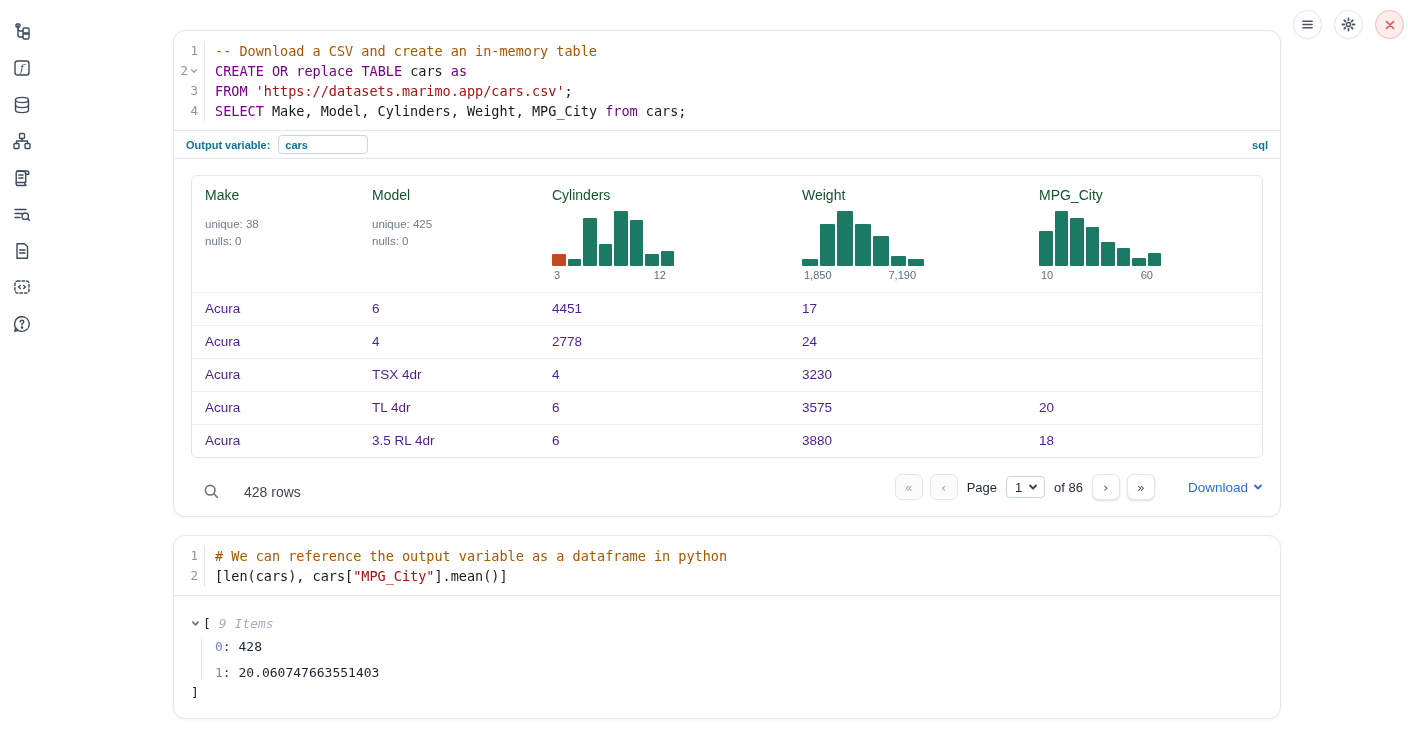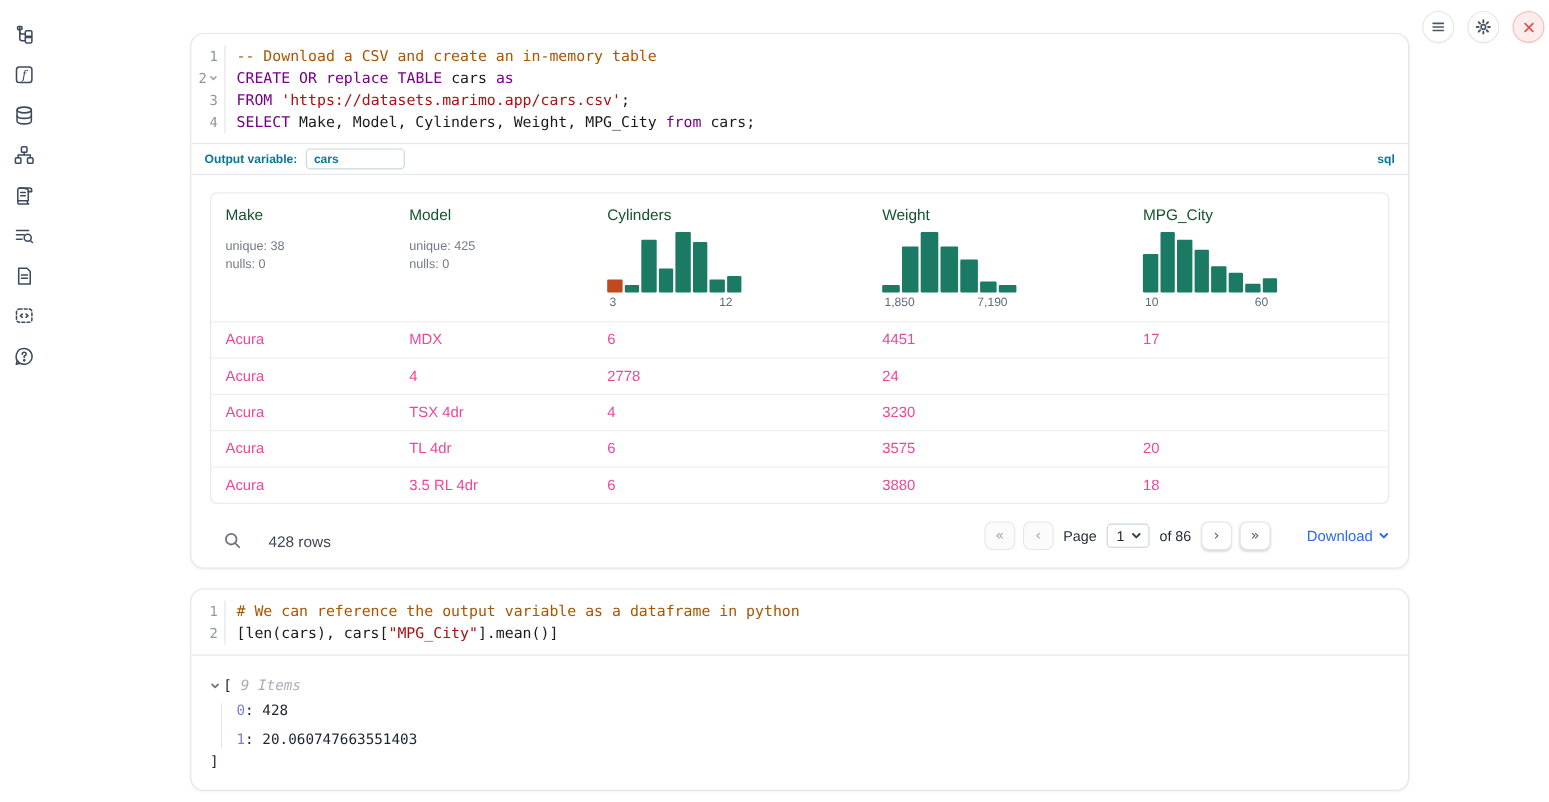--- a/index.html
+++ b/index.html
@@ -52,7 +52,7 @@
   .hist-labels{position:relative;height:15px;font-size:11px;color:#5f6b7a;margin-top:3px;}
   .hl-min{position:absolute;left:2px;}
   .hl-max{position:absolute;right:8px;}
-  .trow{border-top:1px solid #eceef1;font-size:13.5px;color:#ec4899;cursor:pointer;}
+  .trow{border-top:1px solid #eceef1;font-size:13.5px;color:#4c1d95;cursor:pointer;}
   .td{padding:0 8px 0 13px;line-height:32px;white-space:nowrap;overflow:hidden;}
 
   

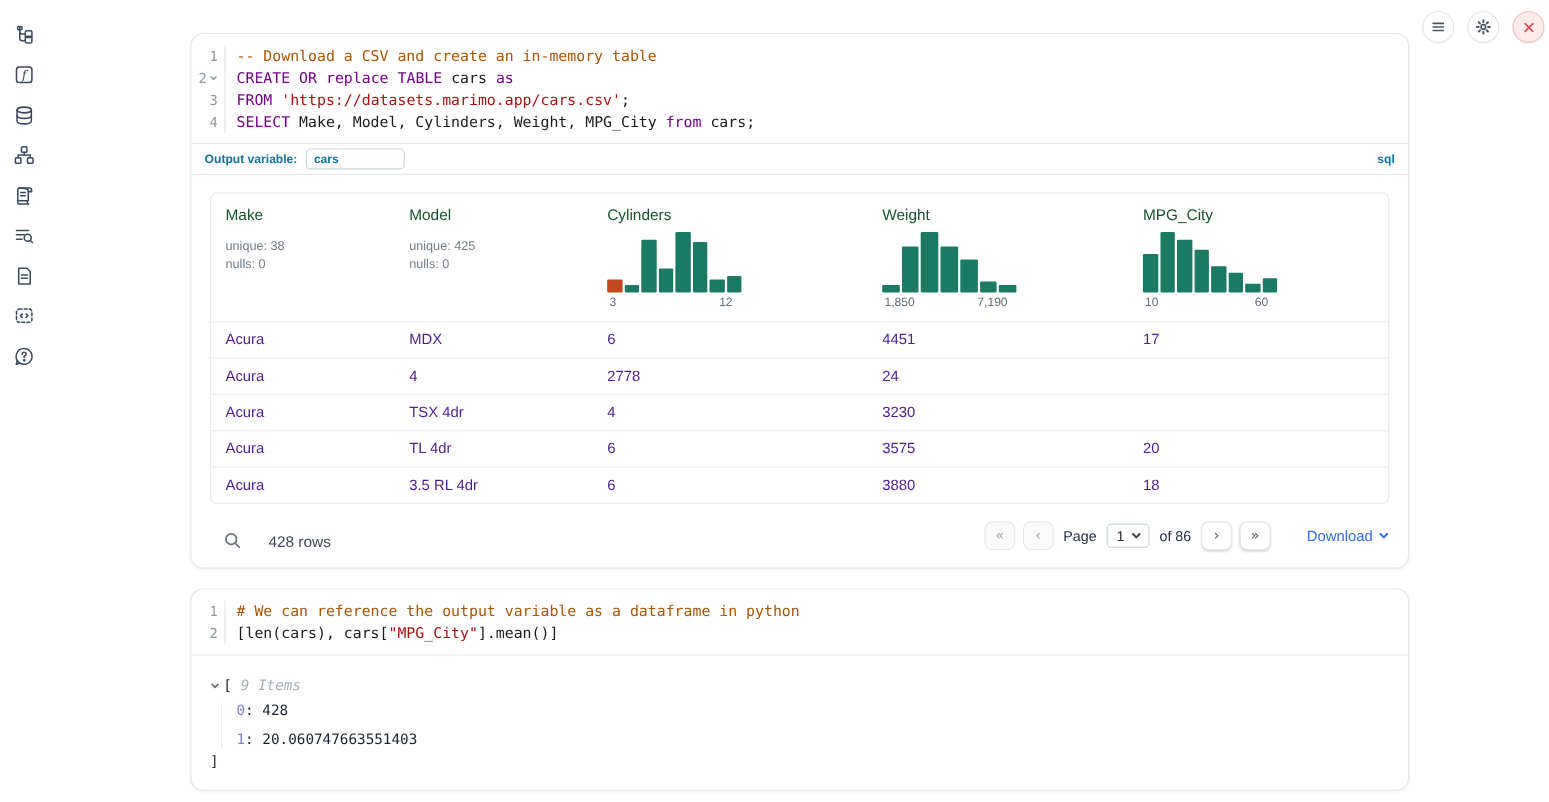--- a/index.html
+++ b/index.html
@@ -287,7 +287,6 @@
         <div>
             <div class="grid-row trow">
               <div class="td">Acura</div>
-              <div class="td">MDX</div>
               <div class="td">6</div>
               <div class="td">4451</div>
               <div class="td">17</div>

